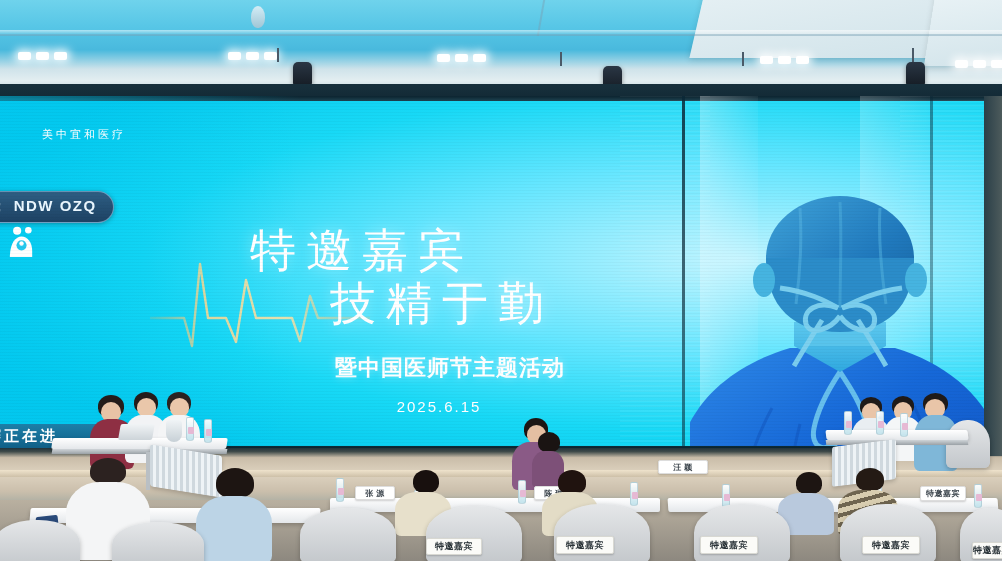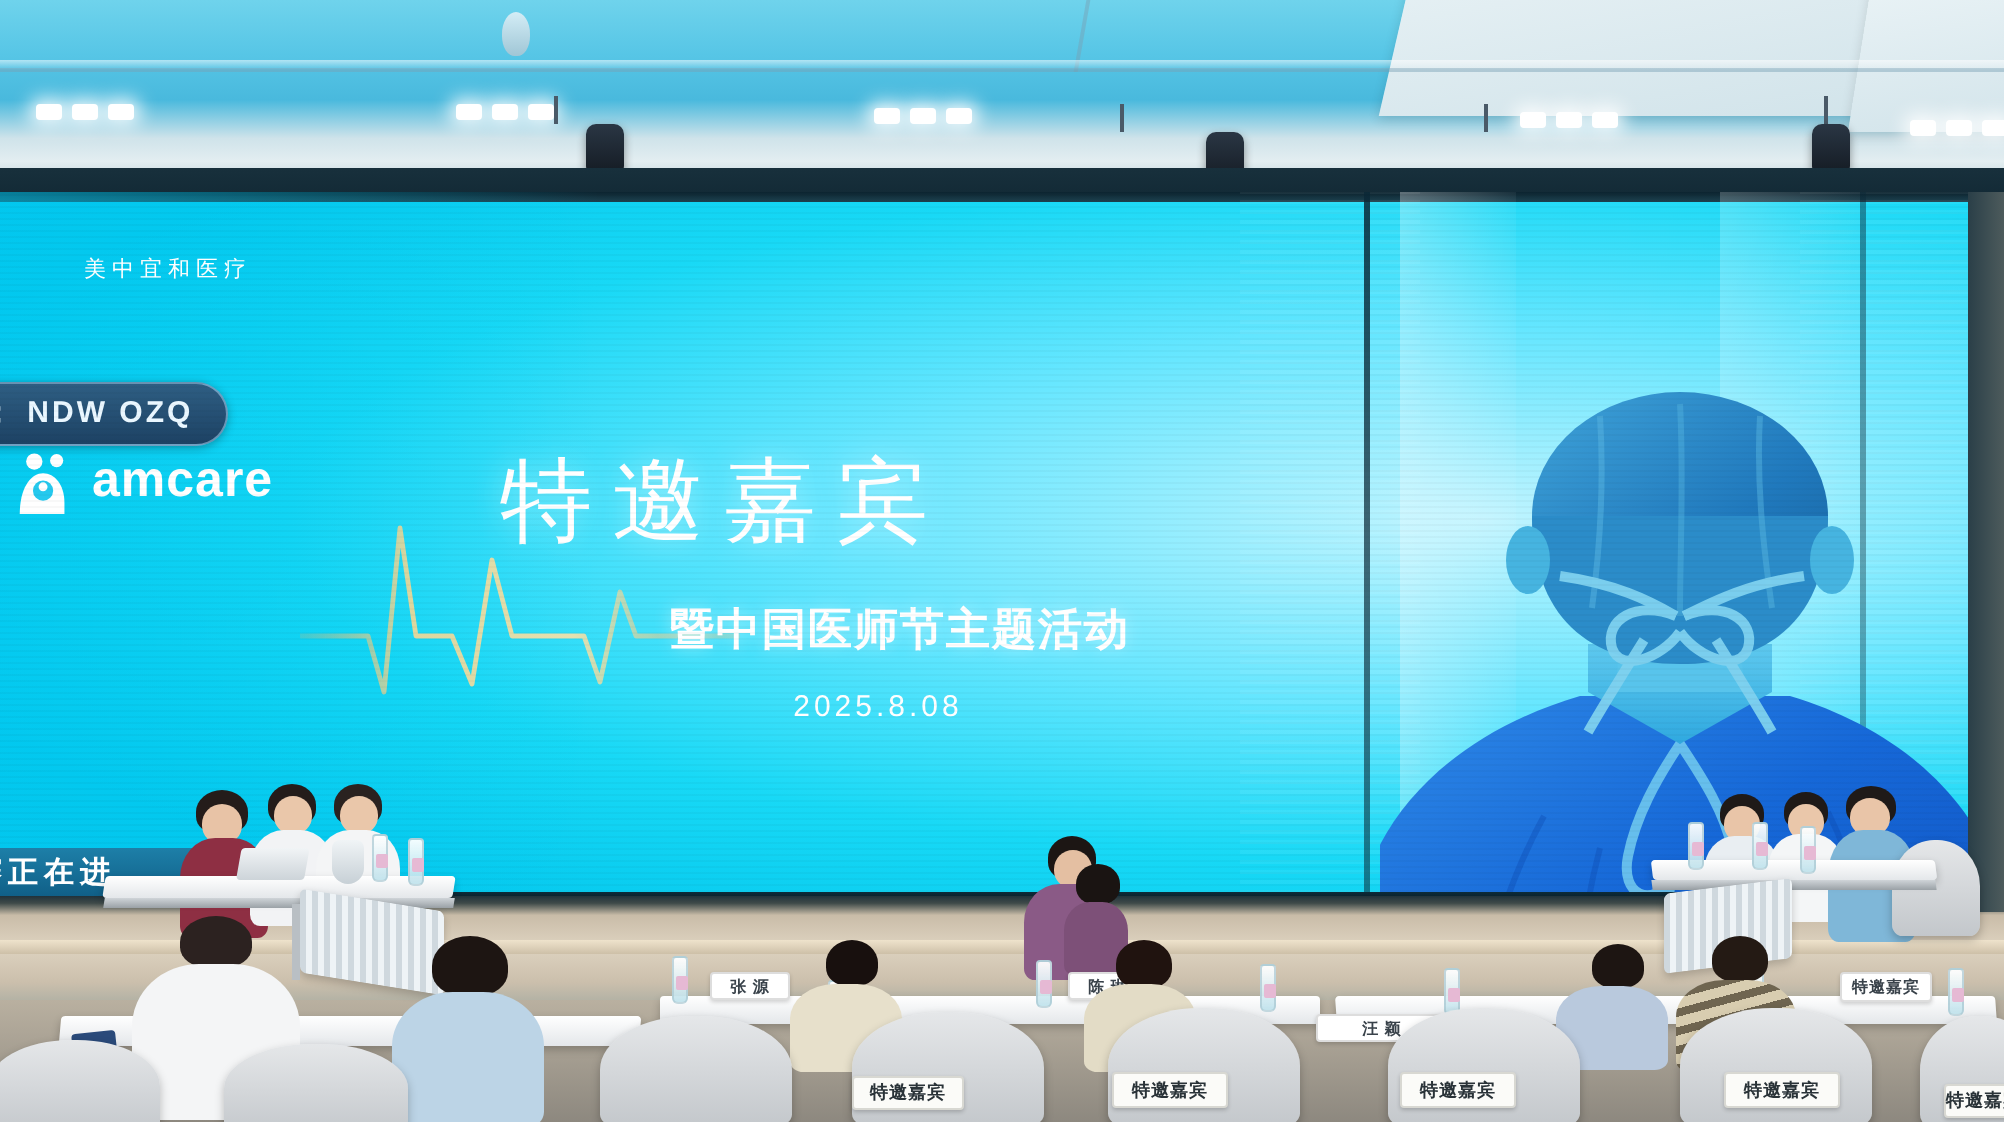--- a/index.html
+++ b/index.html
@@ -373,7 +373,6 @@
         <circle cx="16" cy="22" r="5.2" fill="#25c9ee"></circle>
         <circle cx="16" cy="20" r="2.3" fill="#ffffff"></circle>
       </svg>
-      <div class="logo-word">amcare</div>
     </div>
     <div class="logo-sub">美中宜和医疗</div>
 

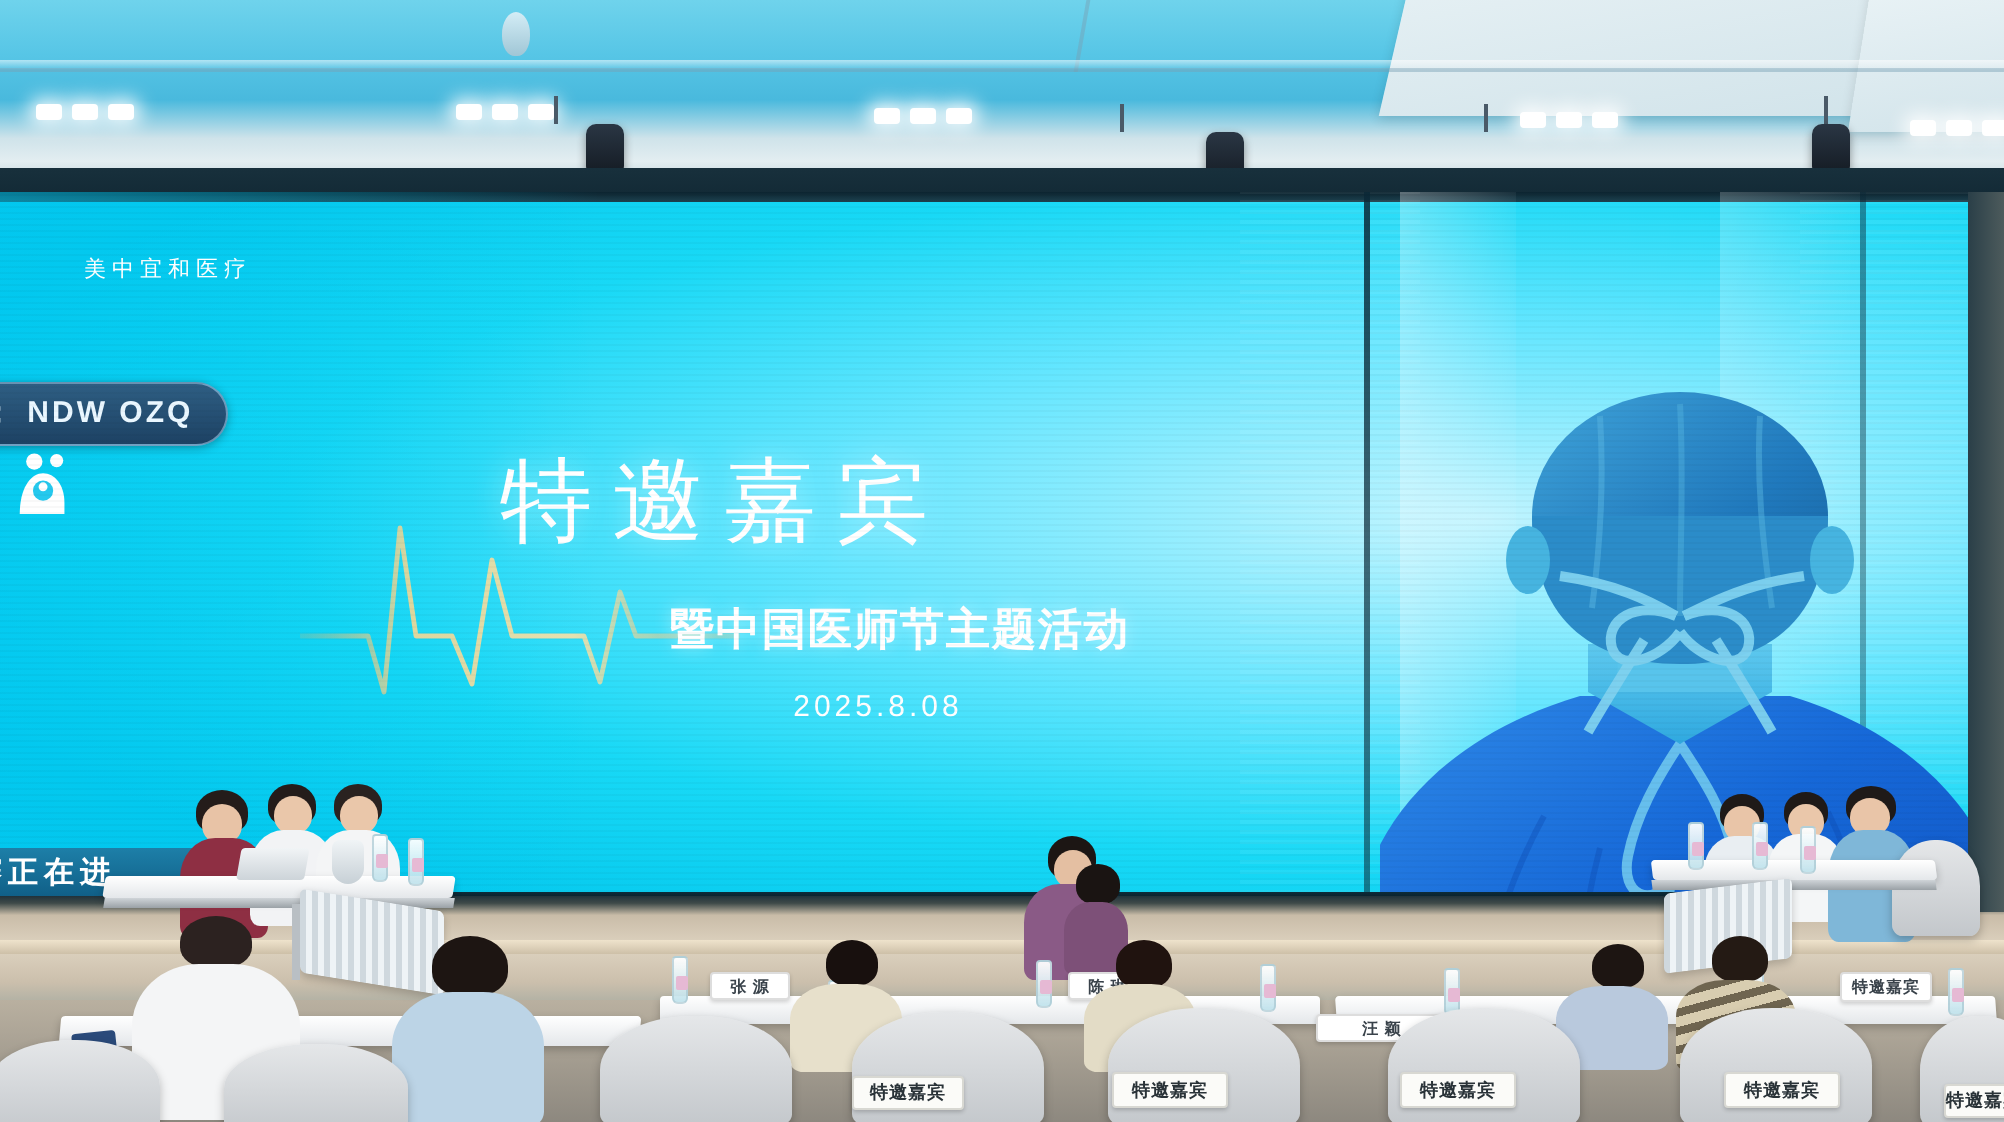--- a/index.html
+++ b/index.html
@@ -378,6 +378,7 @@
 
     <div class="titleblock">
       <div class="t-line">特邀嘉宾</div>
+      <div class="t-line l2">技精于勤</div>
       <div class="sub2">暨中国医师节主题活动</div>
       <div class="datetext">2025.8.08</div>
     </div>

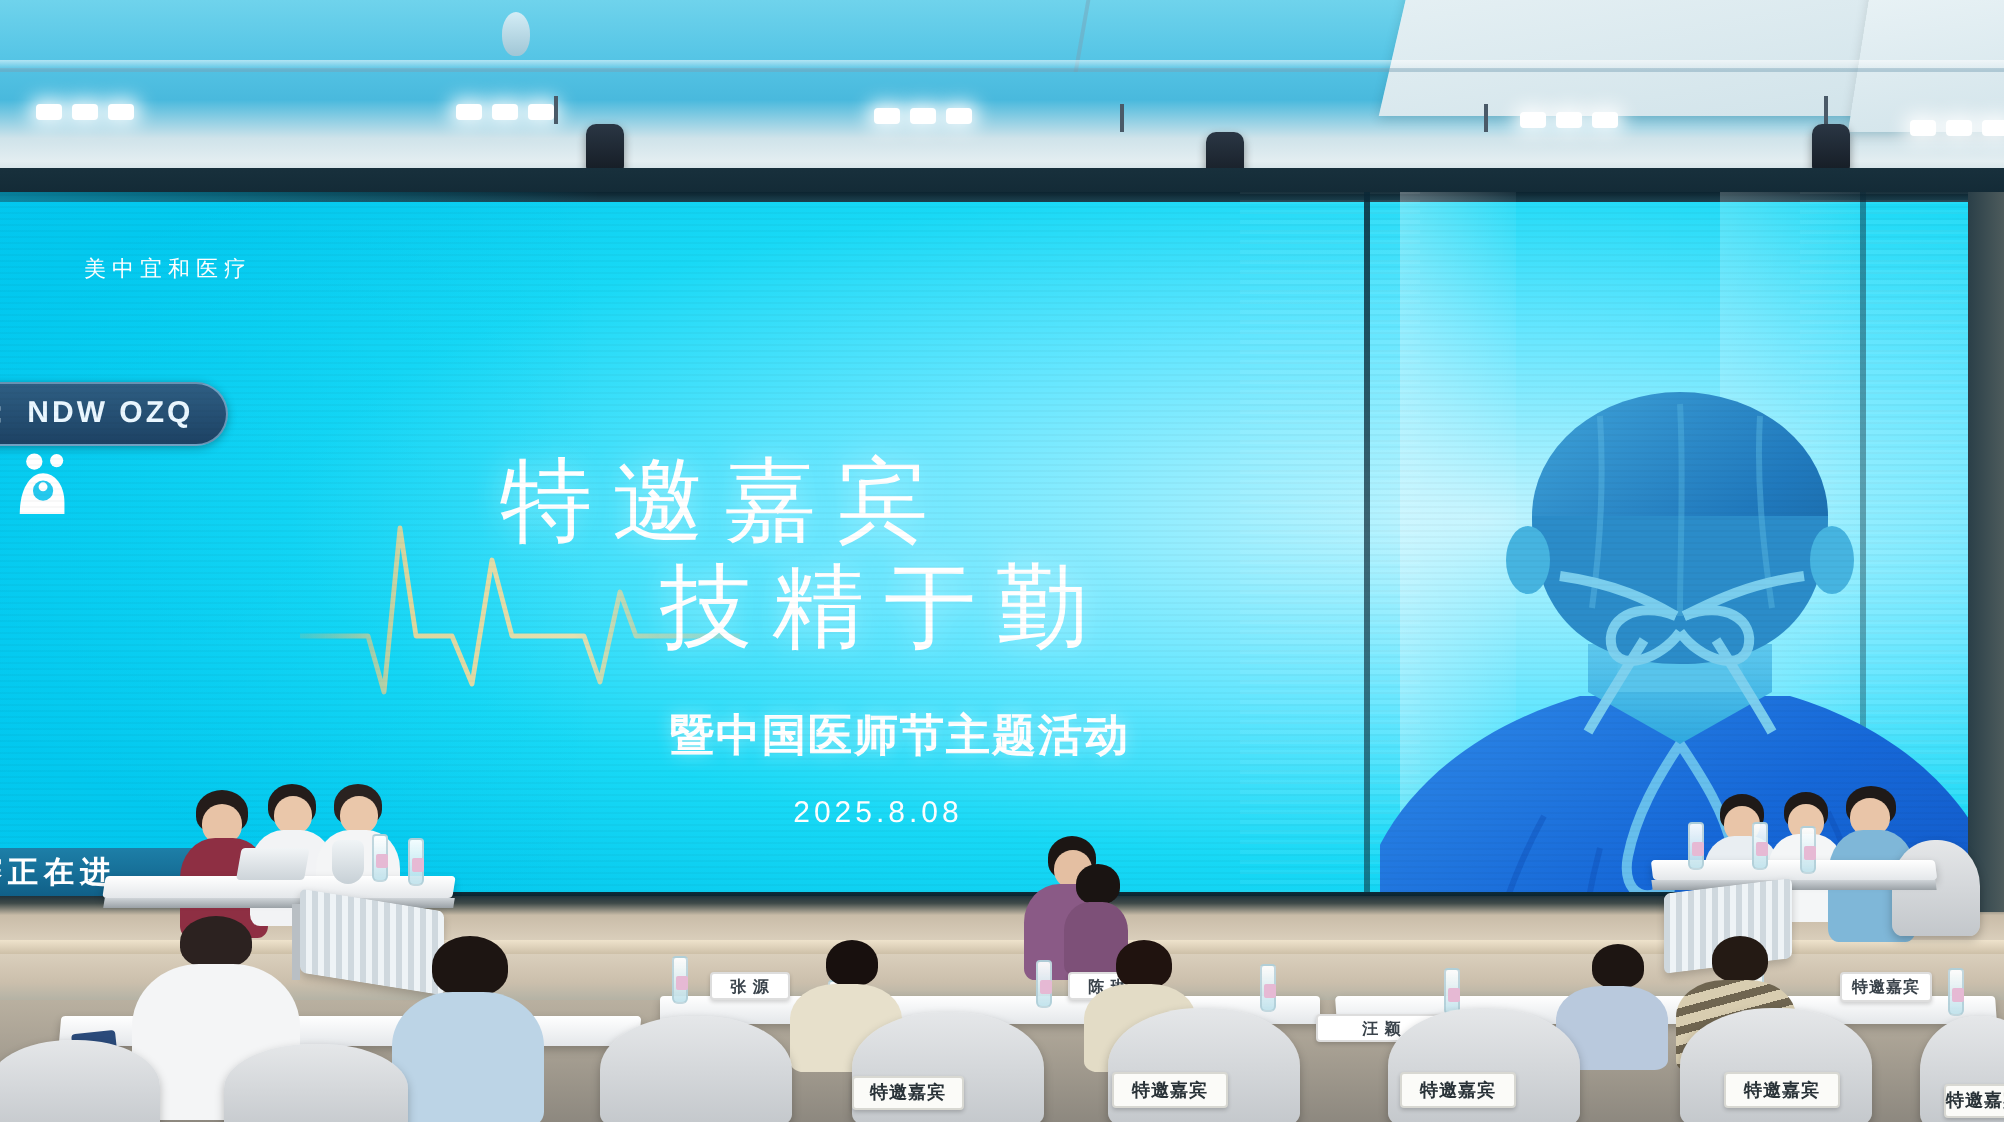--- a/index.html
+++ b/index.html
@@ -380,7 +380,7 @@
       <div class="t-line">特邀嘉宾</div>
       <div class="t-line l2">技精于勤</div>
       <div class="sub2">暨中国医师节主题活动</div>
-      <div class="datetext">2025.8.08</div>
+      <div class="datetext">2025.6.15</div>
     </div>
 
     <div class="led-bezel-bot"></div>

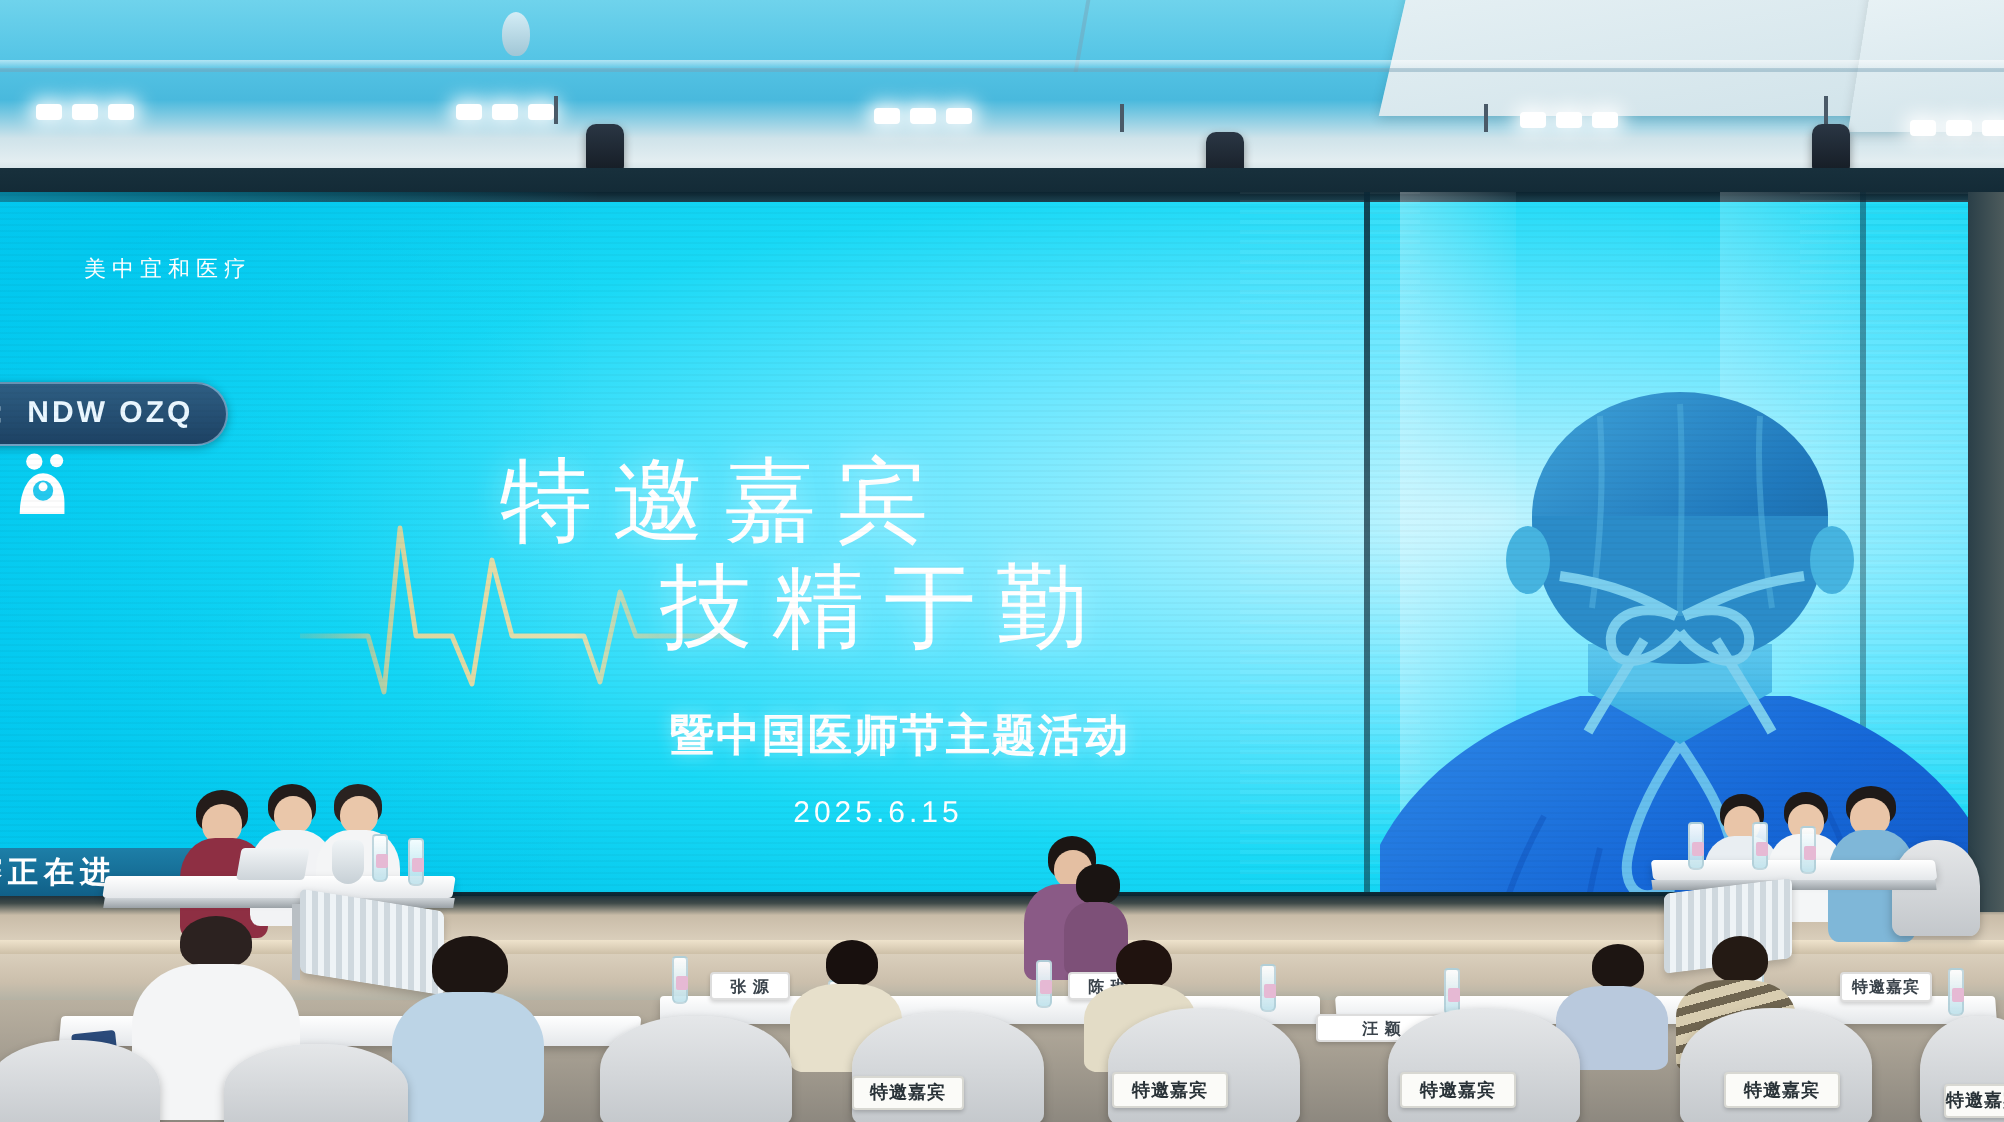--- a/index.html
+++ b/index.html
@@ -465,7 +465,7 @@
   <div class="namecard" style="left:534px;top:486px;width:40px;height:14px;">
     <span>陈 琳</span>
   </div>
-  <div class="namecard" style="left:658px;top:507px;width:66px;height:14px;">
+  <div class="namecard" style="left:658px;top:460px;width:50px;height:14px;">
     <span>汪 颖</span>
   </div>
   <div class="namecard" style="left:920px;top:486px;width:46px;height:15px;">

